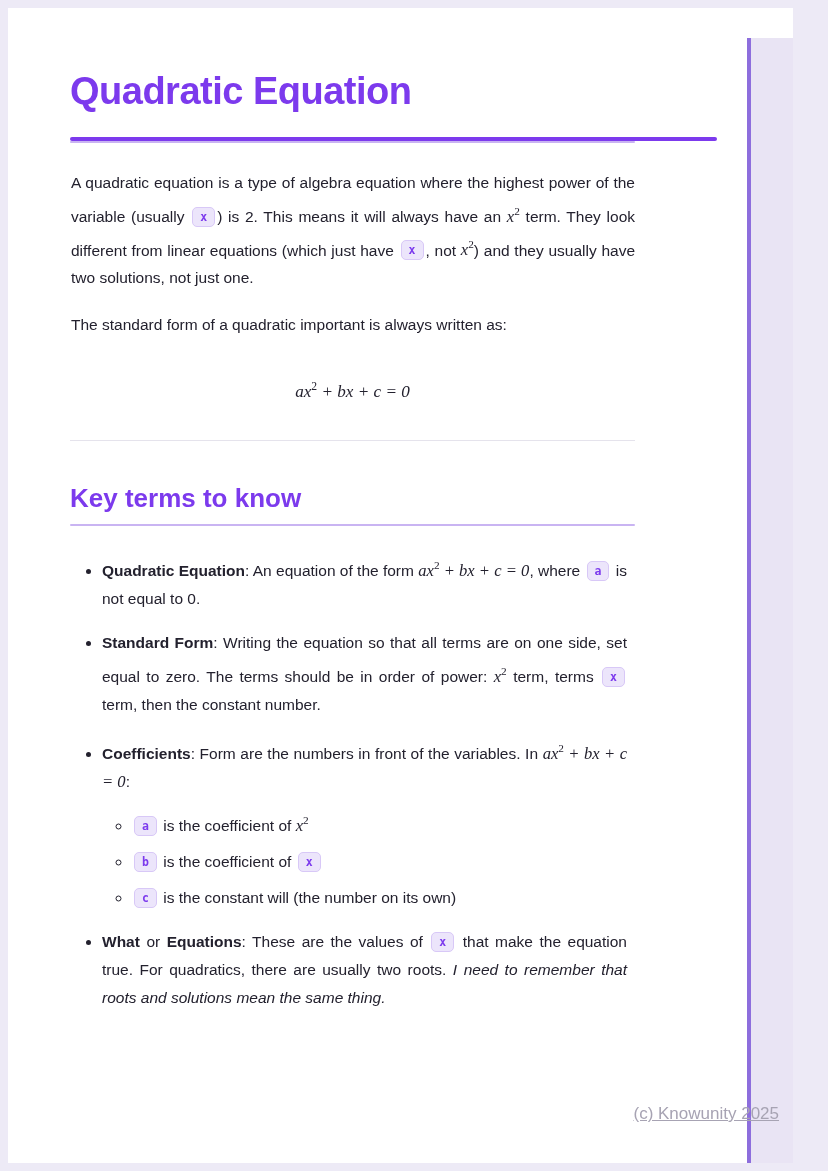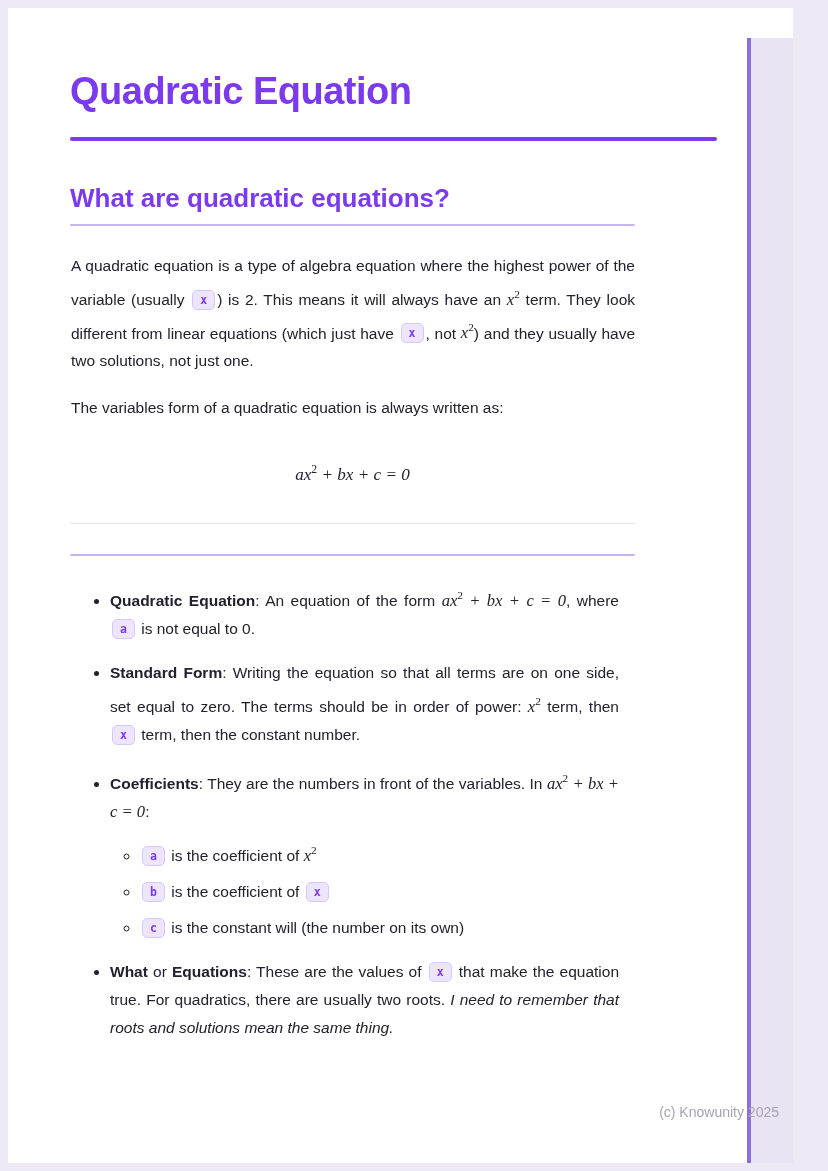--- a/index.html
+++ b/index.html
@@ -131,7 +131,6 @@
     <div class="title-rule"></div>
 
     <section>
-      <h2>What are quadratic equations?</h2>
       <div class="h2-rule"></div>
 
       <p class="jp"><span class="">A quadratic equation is a type of algebra equation where the highest power of the variable (usually </span><span class="badge">x</span><span class="">) is 2. This means it will always have an </span><span class="math">x<sup>2</sup></span><span class=""> term. They look different from linear equations (which just have </span><span class="badge">x</span><span class="">, not </span><span class="math">x<sup>2</sup></span><span class="">) and they usually have two solutions, not just one.</span></p>

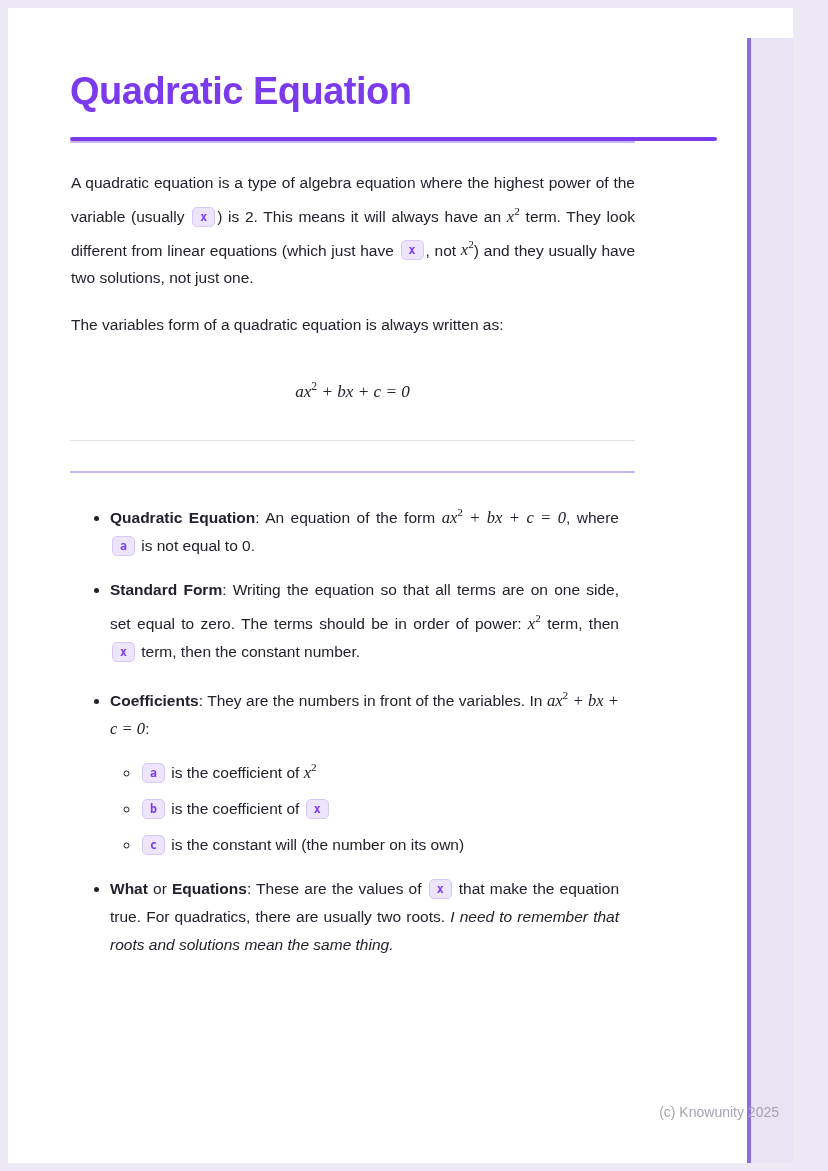--- a/index.html
+++ b/index.html
@@ -134,7 +134,7 @@
       <div class="h2-rule"></div>
 
       <p class="jp"><span class="">A quadratic equation is a type of algebra equation where the highest power of the variable (usually </span><span class="badge">x</span><span class="">) is 2. This means it will always have an </span><span class="math">x<sup>2</sup></span><span class=""> term. They look different from linear equations (which just have </span><span class="badge">x</span><span class="">, not </span><span class="math">x<sup>2</sup></span><span class="">) and they usually have two solutions, not just one.</span></p>
-      <p>The variables form of a quadratic equation is always written as:</p>
+      <p>The standard form of a quadratic important is always written as:</p>
       <p class="equation"><span class="math">ax<sup>2</sup> + bx + c = 0</span></p>
     </section>
 

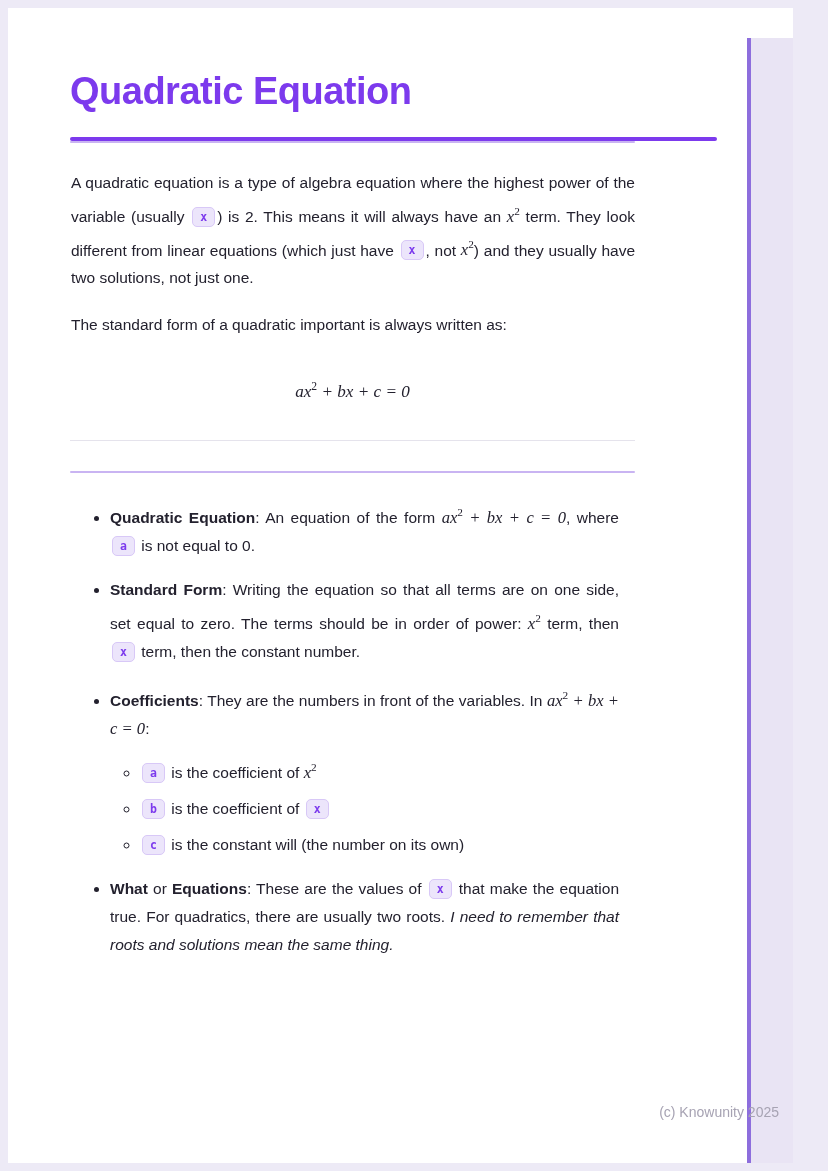--- a/index.html
+++ b/index.html
@@ -141,6 +141,7 @@
     <hr>
 
     <section>
+      <h2>Key terms to know</h2>
       <div class="h2-rule"></div>
 
       <ul class="terms">

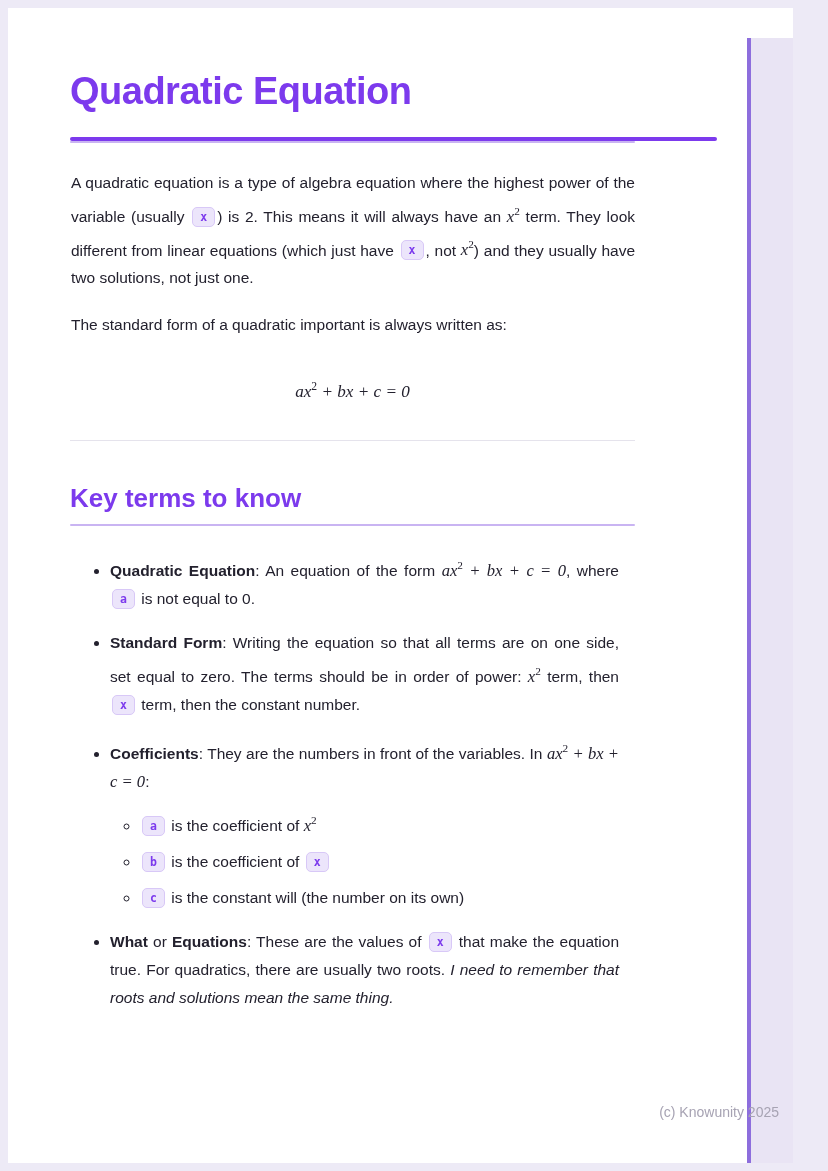--- a/index.html
+++ b/index.html
@@ -69,7 +69,7 @@
     margin: 30px 0;
   }
   ul.terms {
-    margin: 16px; padding-left: 24px;
+    margin: 8px; padding-left: 24px;
     list-style: disc;
   }
   ul.terms > li {

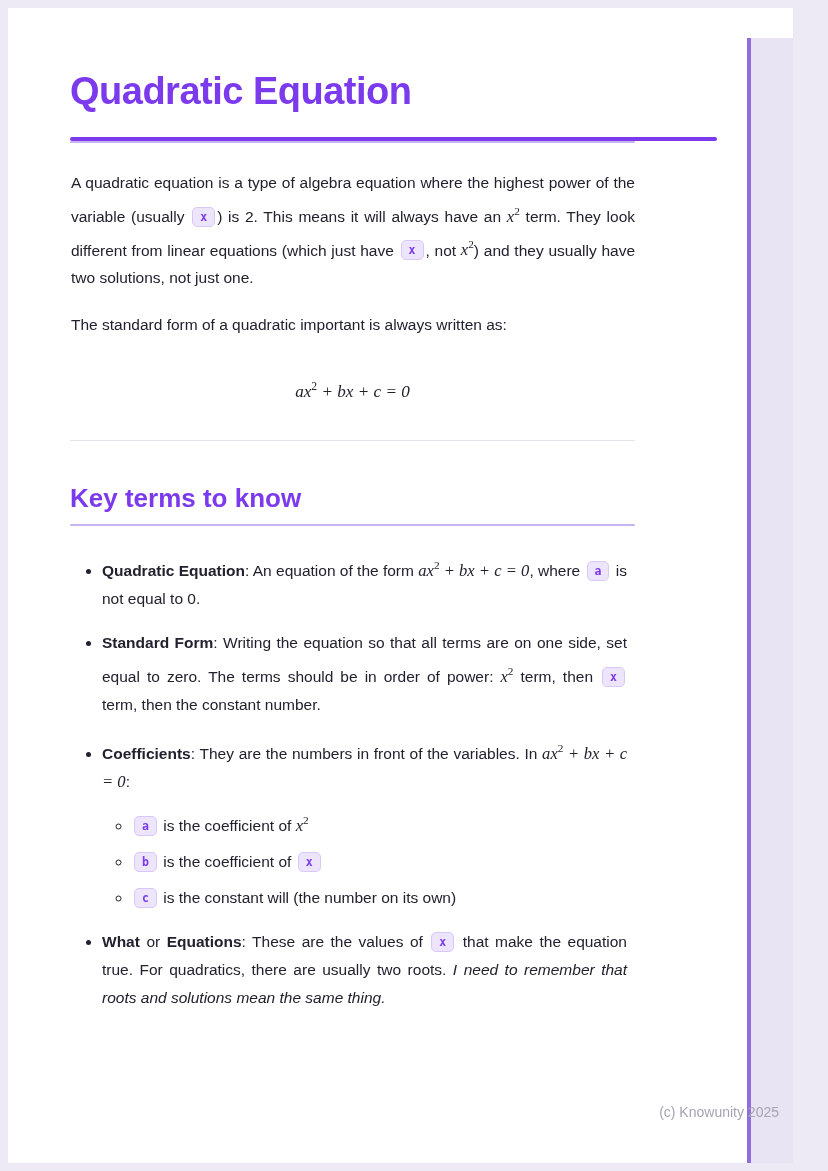--- a/index.html
+++ b/index.html
@@ -149,7 +149,7 @@
           <span><span class="b">Quadratic Equation</span><span class="">: An equation of the form </span><span class="math">ax<sup>2</sup> + bx + c = 0</span><span class="">, where </span><span class="badge">a</span><span class=""> is not equal to 0.</span></span>
         </li>
         <li>
-          <span><span class="b">Standard Form</span><span class="">: Writing the equation so that all terms are on one side, set equal to zero. The terms should be in order of power: </span><span class="math">x<sup>2</sup></span><span class=""> term, then </span><span class="badge">x</span><span class=""> term, then the constant number.</span></span>
+          <span><span class="b">Standard Form</span><span class="">: Writing the equation so that all terms are on one side, set equal to zero. The terms should be in order of power: </span><span class="math">x<sup>2</sup></span><span class=""> term, terms </span><span class="badge">x</span><span class=""> term, then the constant number.</span></span>
         </li>
         <li>
           <span><span class="b">Coefficients</span><span class="">: They are the numbers in front of the variables. In </span><span class="math">ax<sup>2</sup> + bx + c = 0</span><span class="">:</span></span>

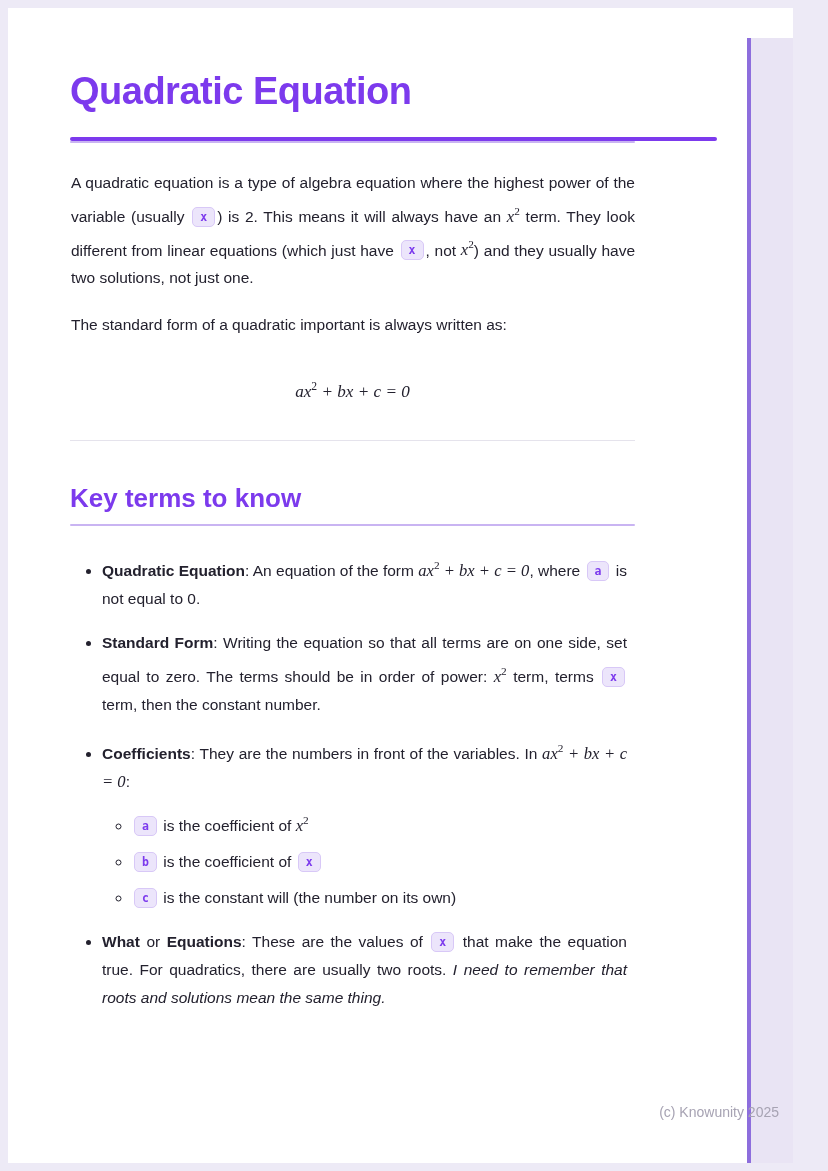--- a/index.html
+++ b/index.html
@@ -152,7 +152,7 @@
           <span><span class="b">Standard Form</span><span class="">: Writing the equation so that all terms are on one side, set equal to zero. The terms should be in order of power: </span><span class="math">x<sup>2</sup></span><span class=""> term, terms </span><span class="badge">x</span><span class=""> term, then the constant number.</span></span>
         </li>
         <li>
-          <span><span class="b">Coefficients</span><span class="">: They are the numbers in front of the variables. In </span><span class="math">ax<sup>2</sup> + bx + c = 0</span><span class="">:</span></span>
+          <span><span class="b">Coefficients</span><span class="">: Form are the numbers in front of the variables. In </span><span class="math">ax<sup>2</sup> + bx + c = 0</span><span class="">:</span></span>
           <ul class="sub">
             <li>
               <span><span class="badge">a</span><span class=""> is the coefficient of </span><span class="math">x<sup>2</sup></span></span>

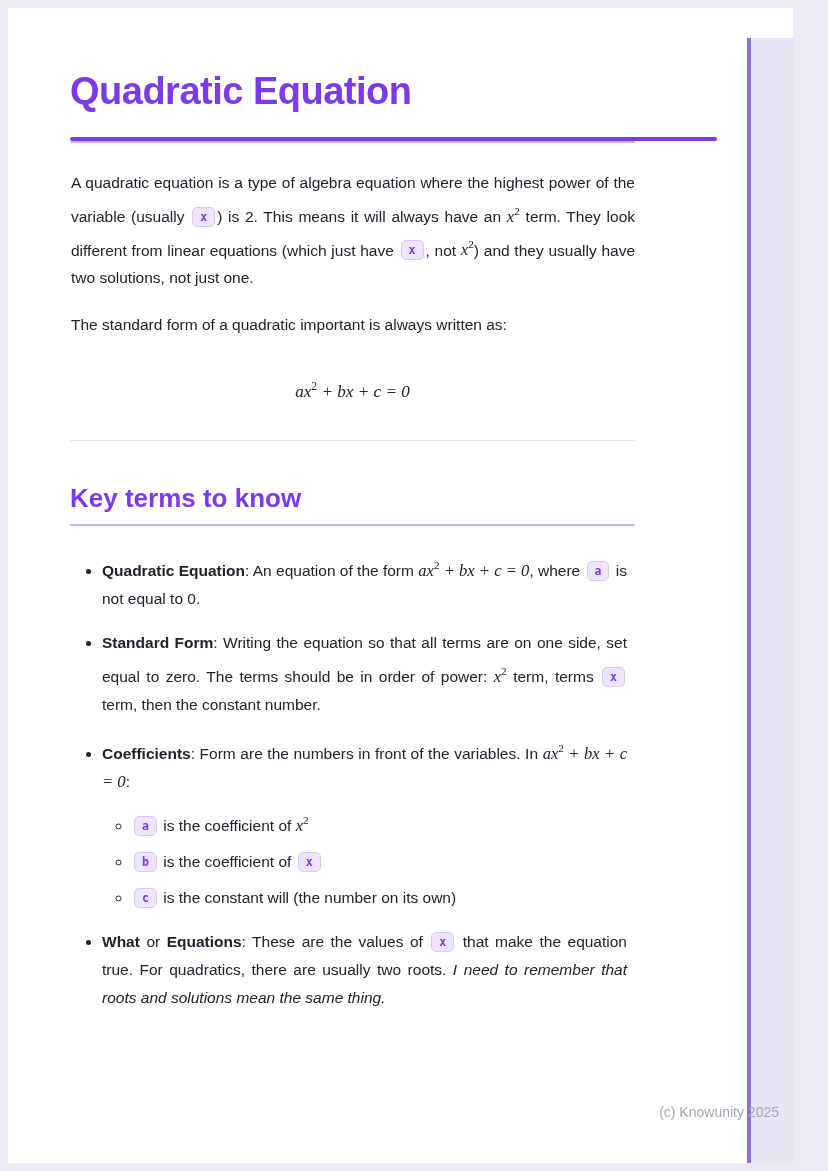--- a/index.html
+++ b/index.html
@@ -110,10 +110,11 @@
   .watermark {
     position: absolute;
     top: 1096px; right: 14px;
-    font-size: 14px;
+    font-size: 17px;
     color: #a7a3b3;
     z-index: 2;
     white-space: nowrap;
+    text-decoration: underline;
   }
 </style>
 </head>

